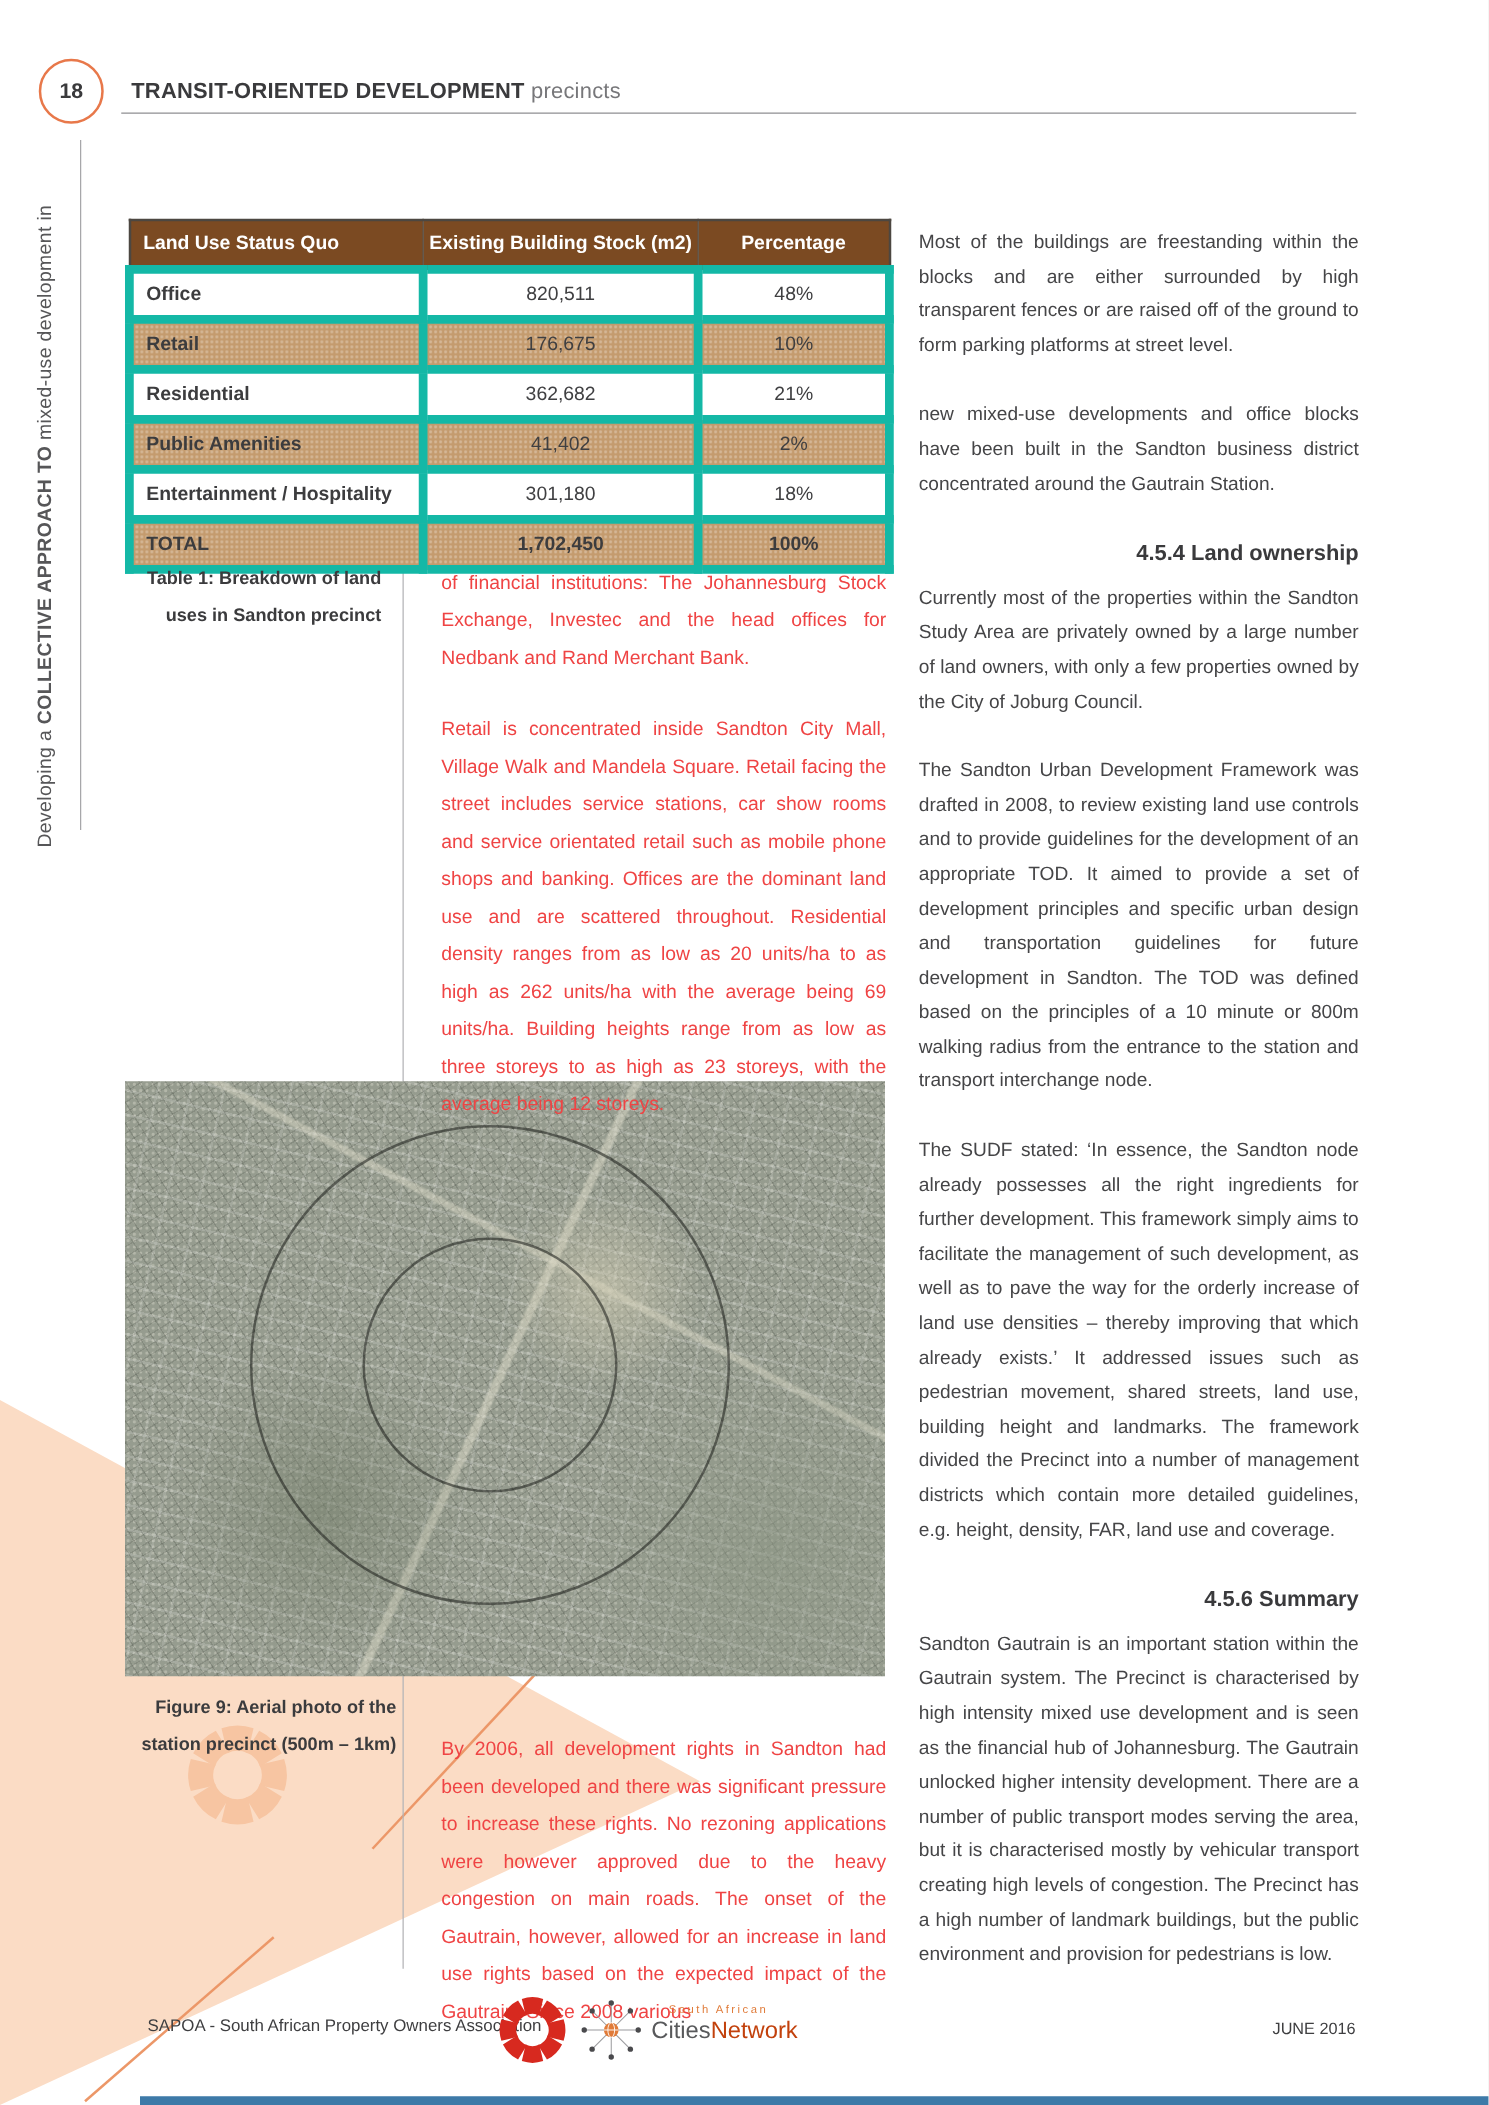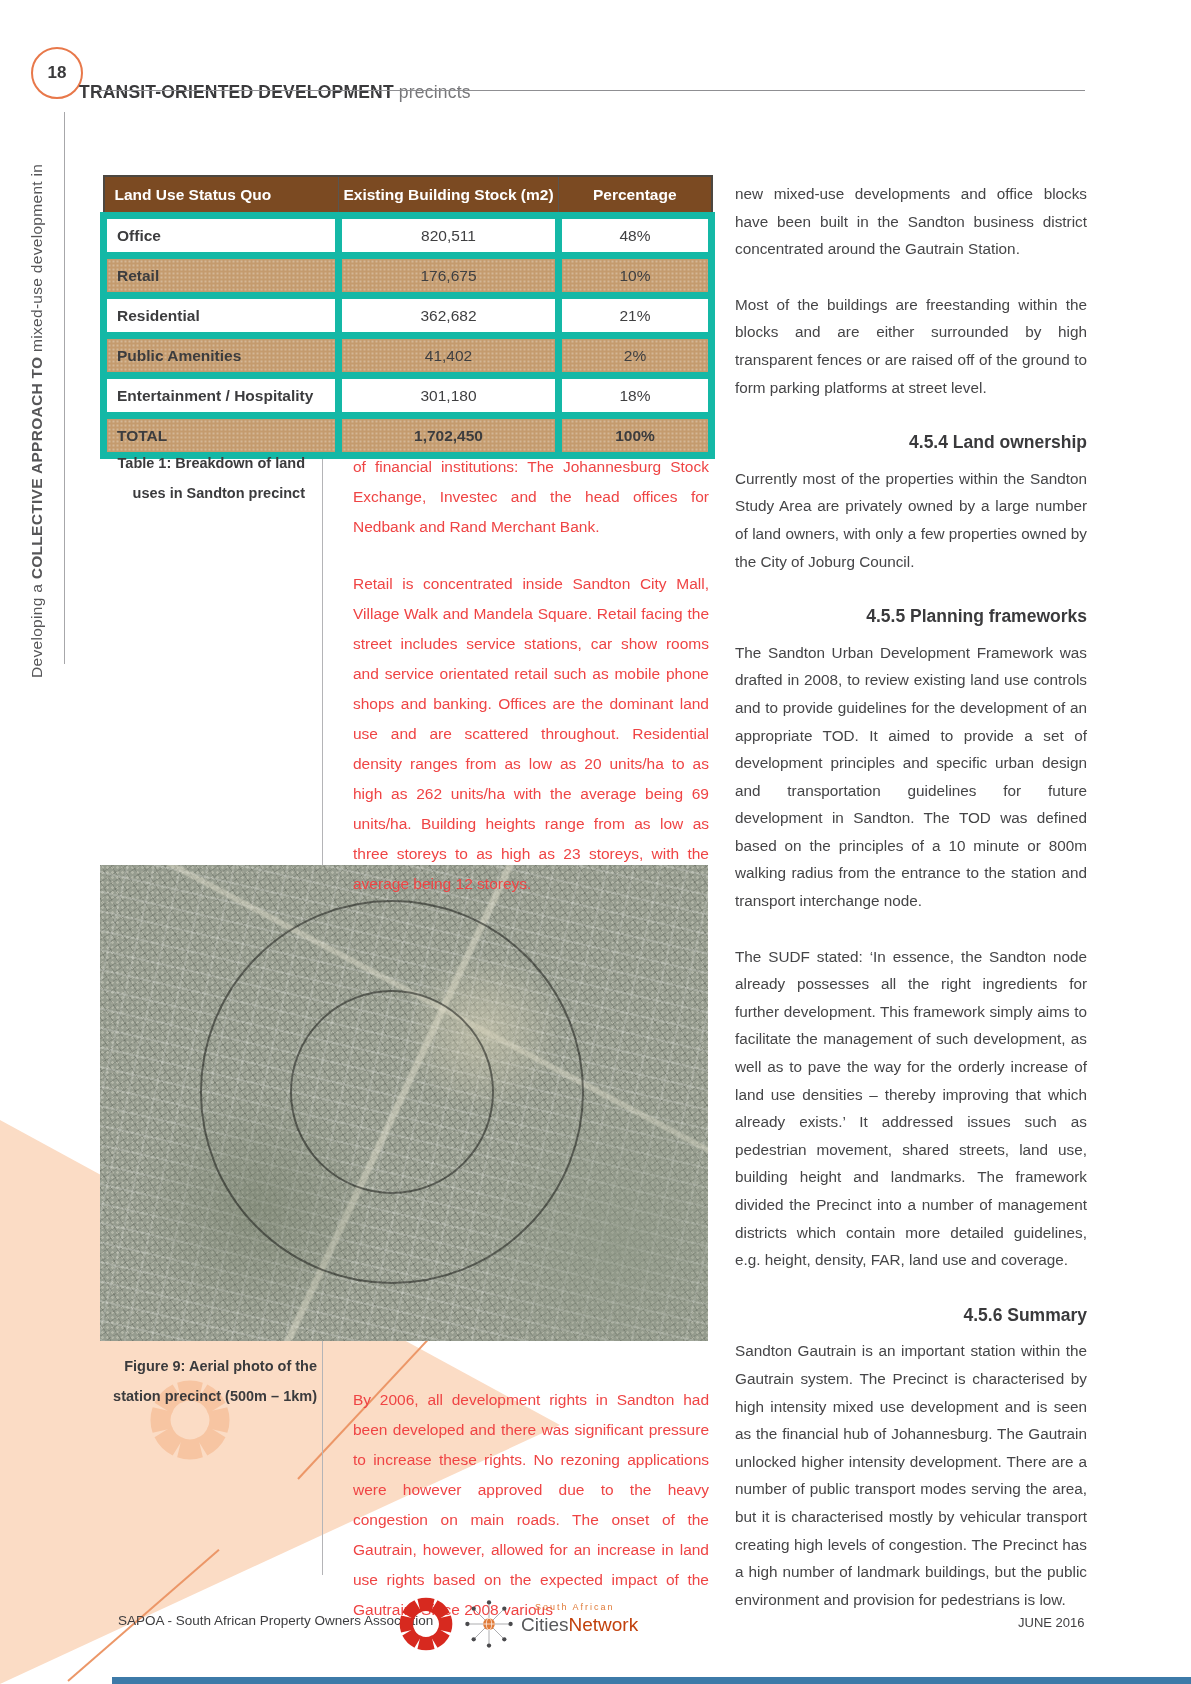--- a/index.html
+++ b/index.html
@@ -25,7 +25,7 @@
     display:flex;align-items:center;justify-content:center;
     font-weight:bold;font-size:17px;color:#3a3a3c;
   }
-  .header-title{position:absolute;left:79px;top:62px;font-size:17.5px;letter-spacing:0.2px;z-index:3;margin-top:20px;}
+  .header-title{position:absolute;left:105px;top:62px;font-size:17.5px;letter-spacing:0.2px;z-index:3;}
   .header-title .bold{font-weight:bold;color:#3a3a3c;}
   .header-title .light{color:#77777a;}
   .header-rule{position:absolute;left:97px;top:90px;width:988px;height:1px;background:#8f8f92;z-index:3;}

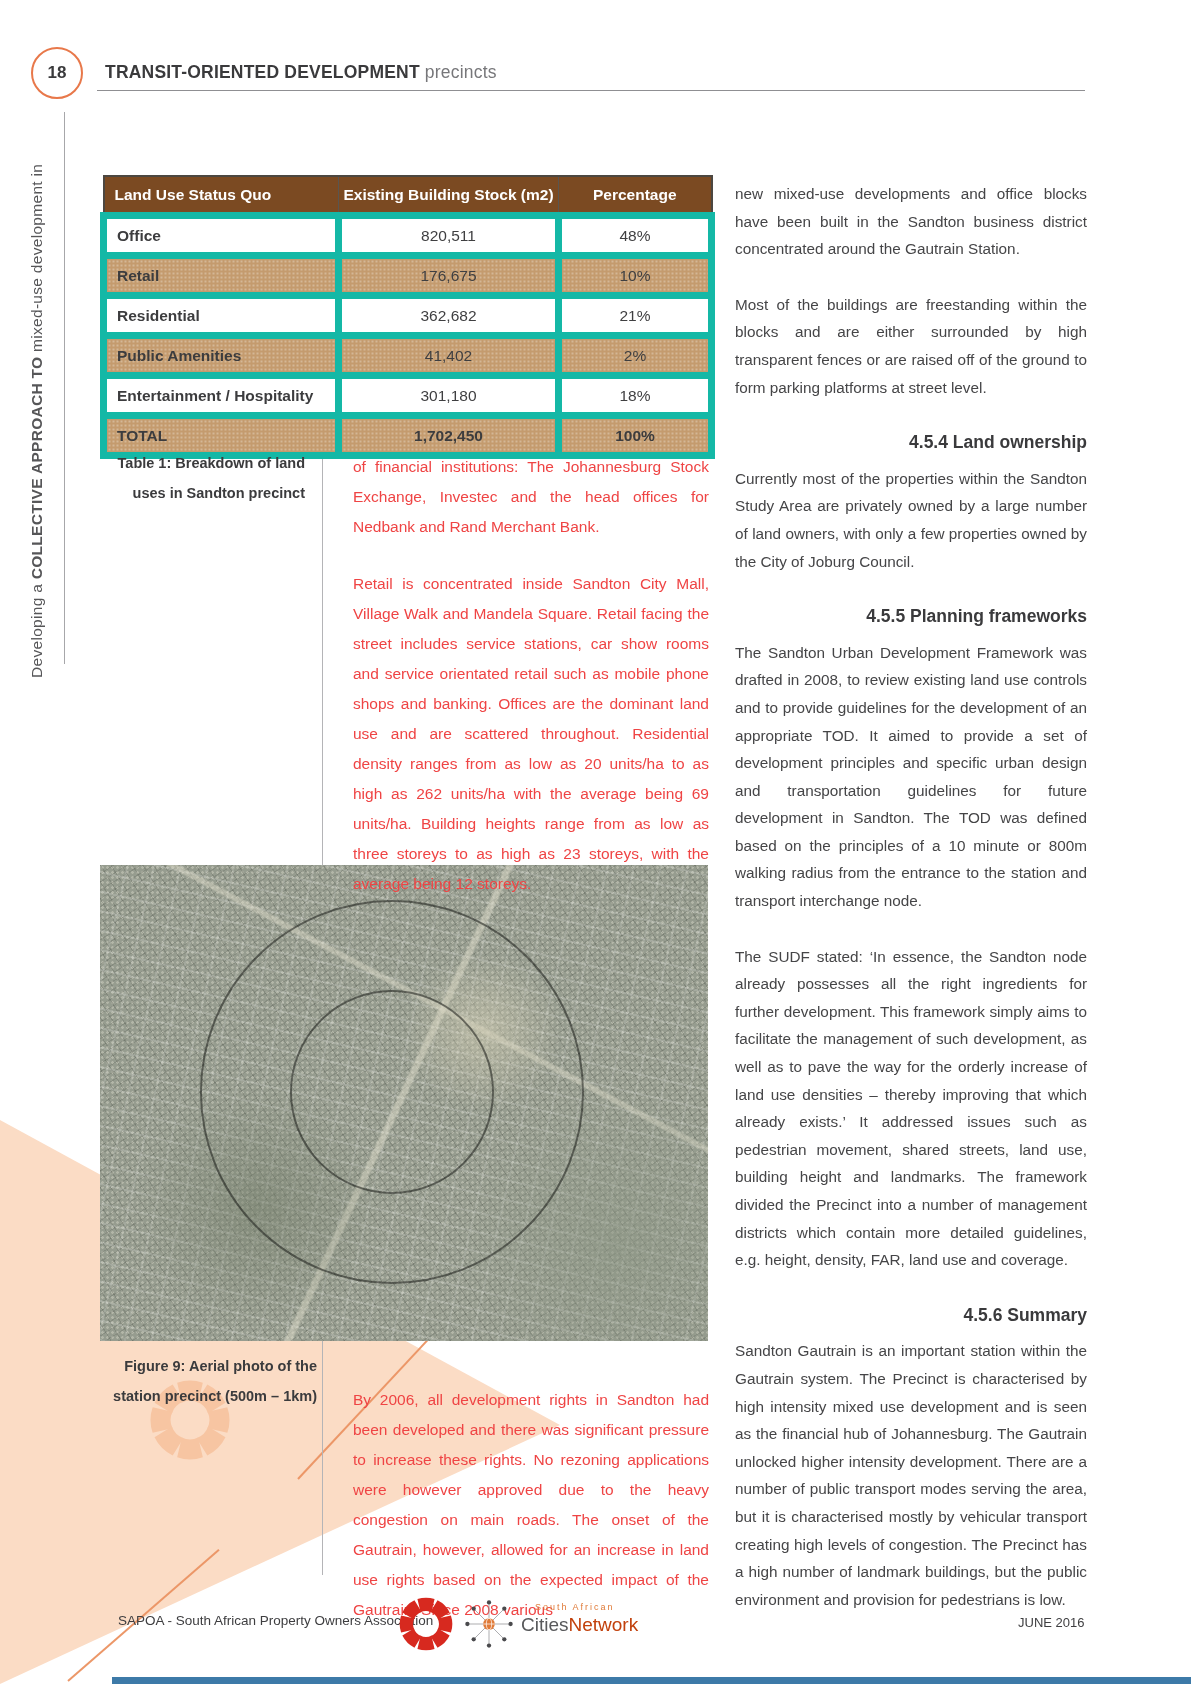--- a/index.html
+++ b/index.html
@@ -234,8 +234,8 @@
   </div>
 
   <div class="right-col">
+    <p>Most of the buildings are freestanding within the blocks and are either surrounded by high transparent fences or are raised off of the ground to form parking platforms at street level.</p>
     <p>new mixed-use developments and office blocks have been built in the Sandton business district concentrated around the Gautrain Station.</p>
-    <p>Most of the buildings are freestanding within the blocks and are either surrounded by high transparent fences or are raised off of the ground to form parking platforms at street level.</p>
     <h3>4.5.4 Land ownership</h3>
     <p>Currently most of the properties within the Sandton Study Area are privately owned by a large number of land owners, with only a few properties owned by the City of Joburg Council.</p>
     <h3>4.5.5 Planning frameworks</h3>

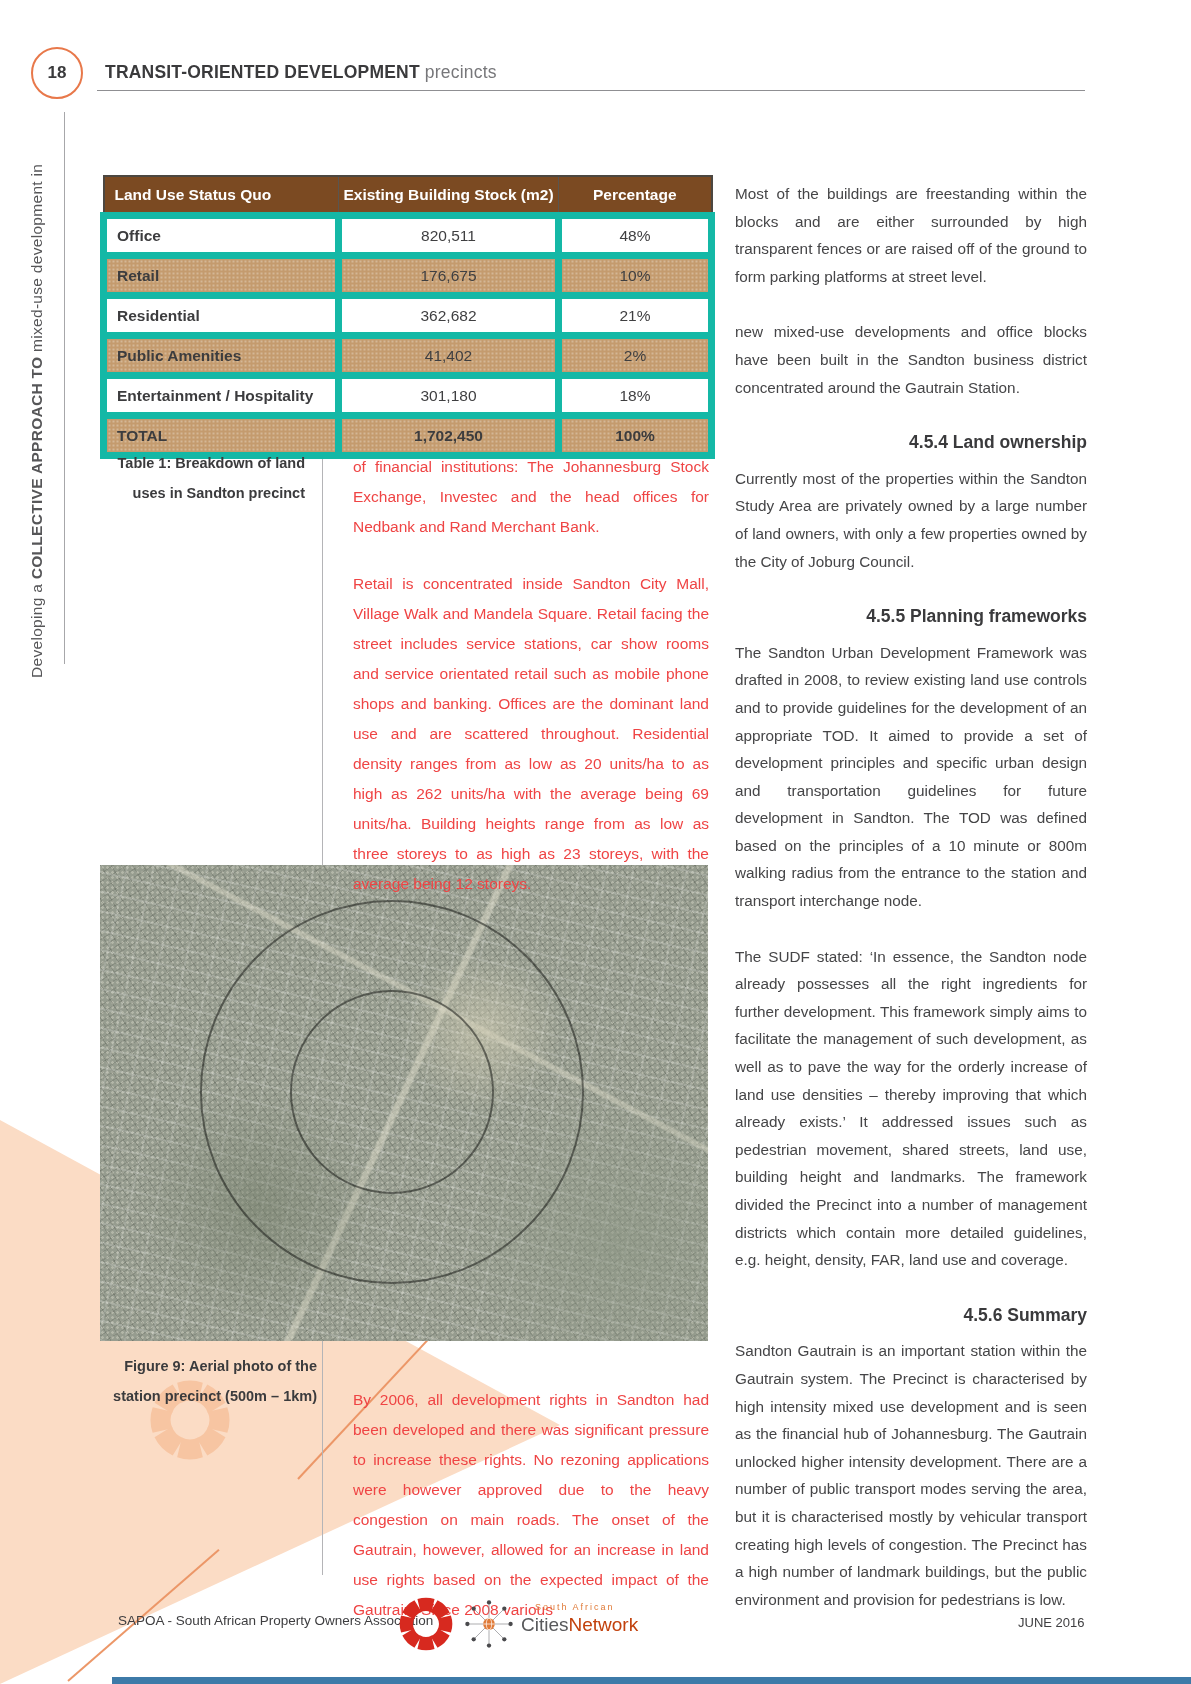--- a/index.html
+++ b/index.html
@@ -238,7 +238,6 @@
     <p>new mixed-use developments and office blocks have been built in the Sandton business district concentrated around the Gautrain Station.</p>
     <h3>4.5.4 Land ownership</h3>
     <p>Currently most of the properties within the Sandton Study Area are privately owned by a large number of land owners, with only a few properties owned by the City of Joburg Council.</p>
-    <h3>4.5.5 Planning frameworks</h3>
     <p>The Sandton Urban Development Framework was drafted in 2008, to review existing land use controls and to provide guidelines for the development of an appropriate TOD.  It aimed to provide a set of development principles and specific urban design and transportation guidelines for future development in Sandton.  The TOD was defined based on the principles of a 10 minute or 800m walking radius from the entrance to the station and transport interchange node.</p>
     <p>The SUDF stated: ‘In essence, the Sandton node already possesses all the right ingredients for further development.  This framework simply aims to facilitate the management of such development, as well as to pave the way for the orderly increase of land use densities – thereby improving that which already exists.’ It addressed issues such as pedestrian movement, shared streets, land use, building height and landmarks.  The framework divided the Precinct into a number of management districts which contain more detailed guidelines, e.g. height, density, FAR, land use and coverage.</p>
     <h3>4.5.6 Summary</h3>

